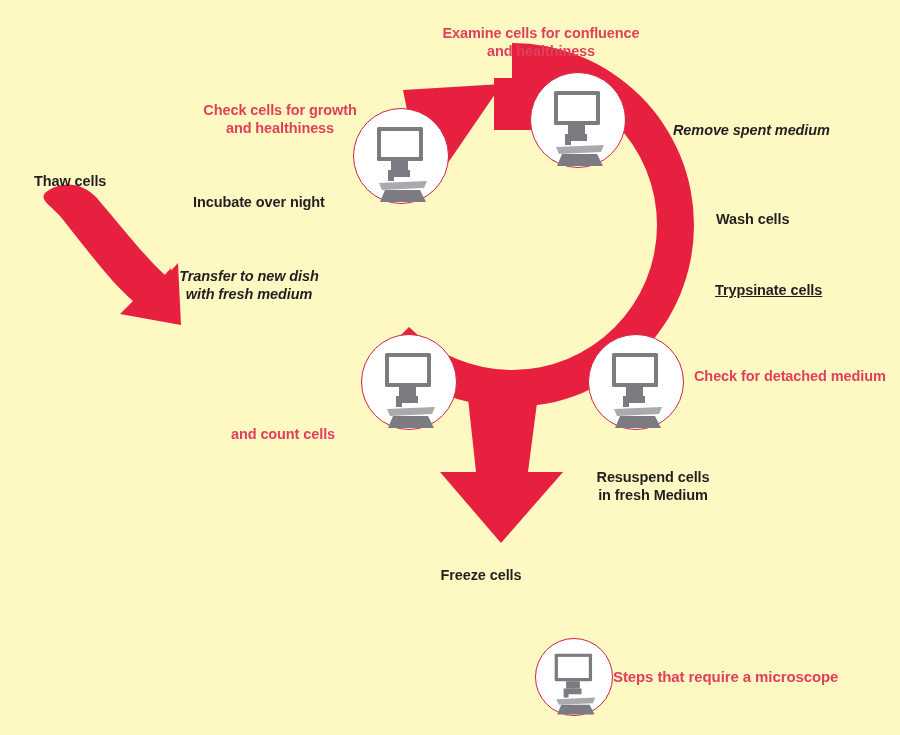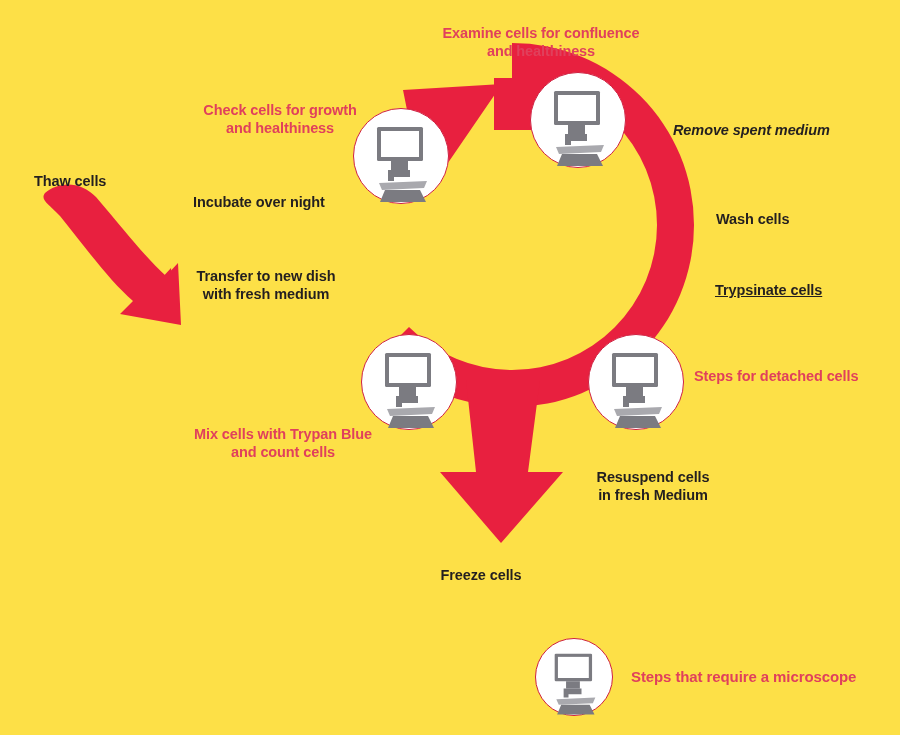--- a/index.html
+++ b/index.html
@@ -14,7 +14,7 @@
     position: relative;
     width: 900px;
     height: 735px;
-    background: #fde047;
+    background: #fef9c3;
     overflow: hidden;
   }
   .lbl {

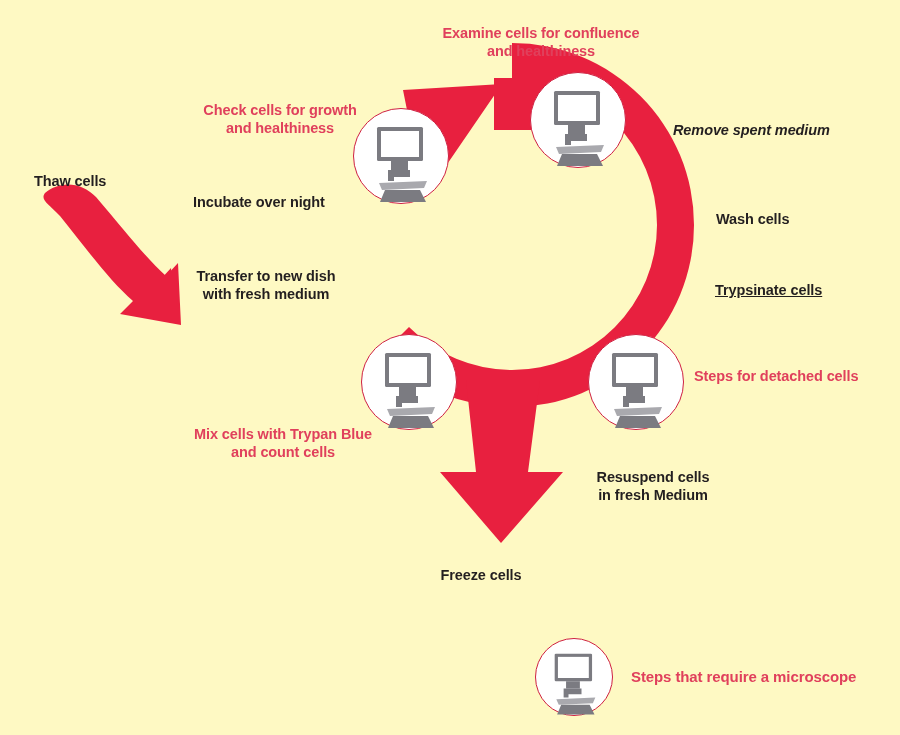--- a/index.html
+++ b/index.html
@@ -157,7 +157,7 @@
     <div>Incubate over night</div>
   </div>
 
-  <div class="lbl dark center" style="left:192px; top:267px; width:148px;">
+  <div class="lbl dark center" style="left:175px; top:267px; width:148px;font-style:italic;">
     <div>Transfer to new dish</div>
     <div>with fresh medium</div>
   </div>

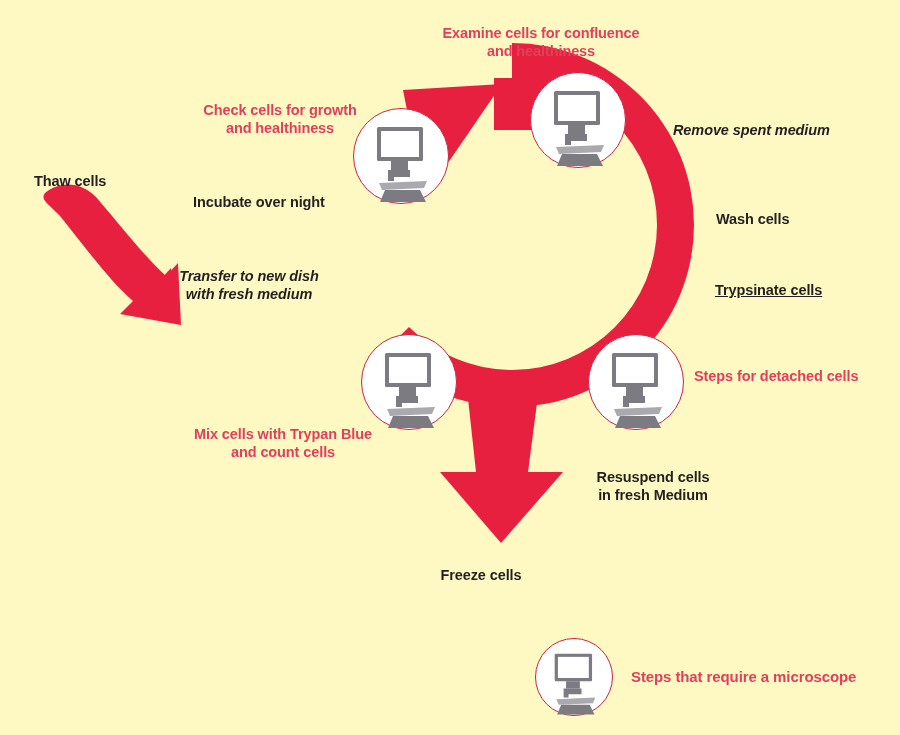--- a/index.html
+++ b/index.html
@@ -175,7 +175,7 @@
   </div>
 
   <div class="lbl red left" style="left:694px; top:367px;">
-    <div>Steps for detached cells</div>
+    <div>Check for detached medium</div>
   </div>
 
   <div class="lbl dark center" style="left:592px; top:448px; width:122px;margin-top:20px;">

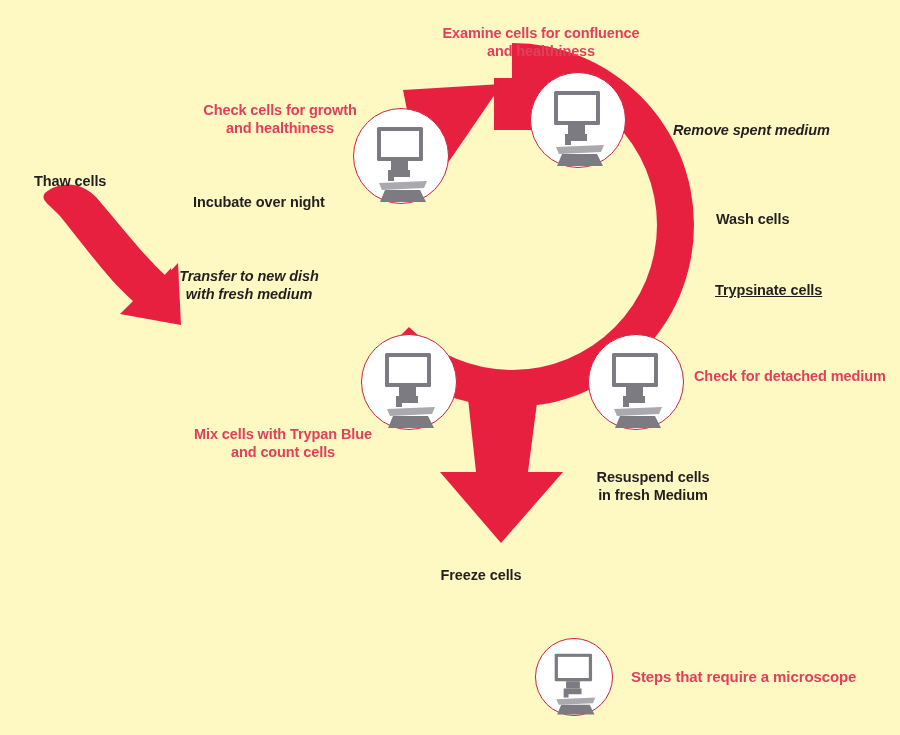--- a/index.html
+++ b/index.html
@@ -184,7 +184,6 @@
   </div>
 
   <div class="lbl red center" style="left:181px; top:425px; width:204px;">
-    <div>Mix cells with Trypan Blue</div>
     <div>and count cells</div>
   </div>
 

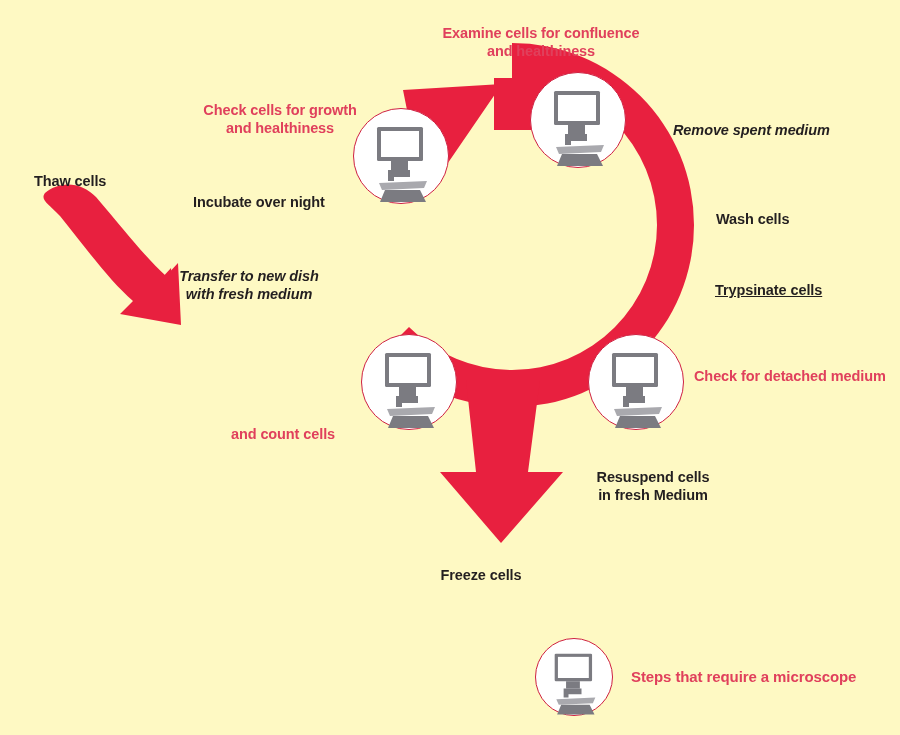--- a/index.html
+++ b/index.html
@@ -202,7 +202,7 @@
         <path d="M 31 81 L 66 81 L 72 93 L 26 93 Z" fill="#7b7b81"></path>
       </svg>
     </div>
-    <div class="lbl red left" style="position:relative; left:0; top:0; margin-left:18px; font-size:15px;">Steps that require a microscope</div>
+    <div class="lbl red left" style="position:relative; left:0; top:0; font-size:15px;">Steps that require a microscope</div>
   </div>
 
 </div>

